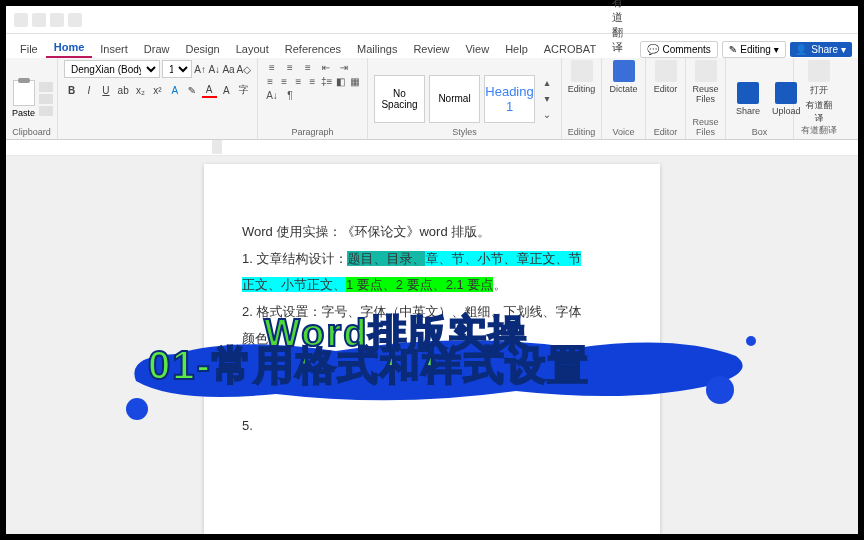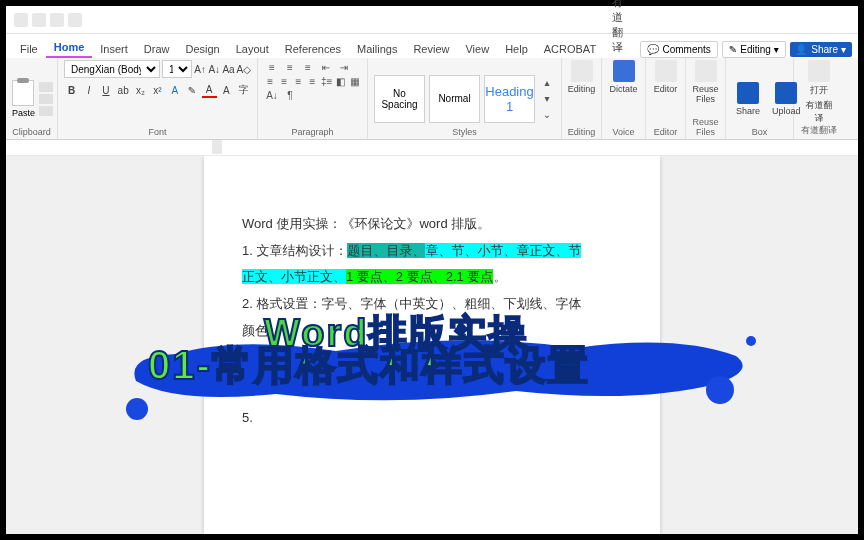--- a/index.html
+++ b/index.html
@@ -12,7 +12,7 @@
 
 .menubar{height:24px;display:flex;align-items:end;padding:0 6px;font-size:11px;background:#fff}
 .menuitem{padding:3px 8px;color:#444;cursor:pointer}
-.menuitem.active{border-bottom:2px solid #d946ef;color:#185abd;font-weight:600}
+.menuitem.active{border-bottom:2px solid #be185d;color:#185abd;font-weight:600}
 .menu-right{margin-left:auto;display:flex;gap:4px;align-items:center}
 .btn-box{border:1px solid #d0d0d0;padding:2px 6px;font-size:10px;border-radius:2px;display:flex;align-items:center;gap:3px}
 .btn-share{background:#185abd;color:#fff;border:none}

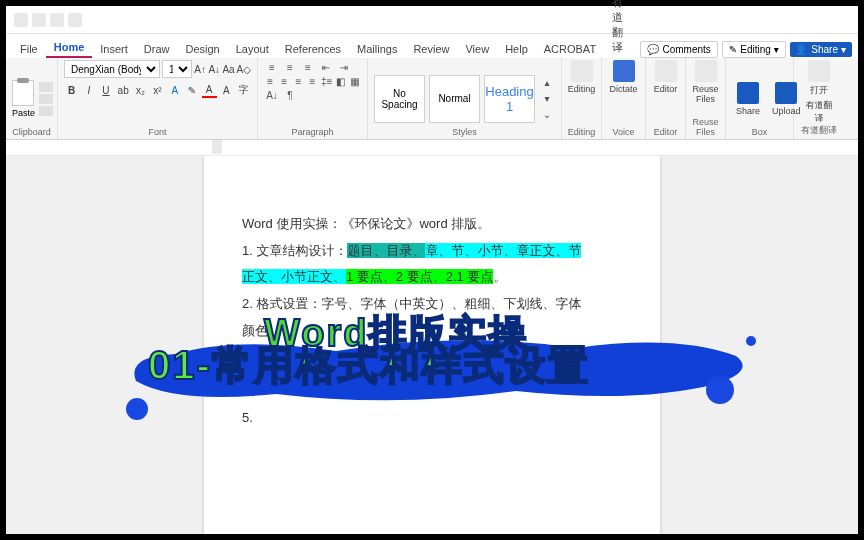--- a/index.html
+++ b/index.html
@@ -21,7 +21,7 @@
 .rgroup{border-right:1px solid #e0e0e0;padding:2px 6px;display:flex;flex-direction:column;position:relative}
 .rgroup-label{position:absolute;bottom:2px;left:0;right:0;text-align:center;font-size:9px;color:#666}
 .rgroup-body{flex:1;display:flex;align-items:center;gap:4px}
-.clip-col{display:flex;flex-direction:column;align-items:flex-start;gap:2px}
+.clip-col{display:flex;flex-direction:column;align-items:center;gap:2px}
 .paste-icon{width:22px;height:26px;background:#fff;border:1px solid #ccc;position:relative}
 .paste-icon:before{content:'';position:absolute;top:-3px;left:4px;width:12px;height:5px;background:#999;border-radius:2px}
 .small-icons{display:flex;flex-direction:column;gap:2px}

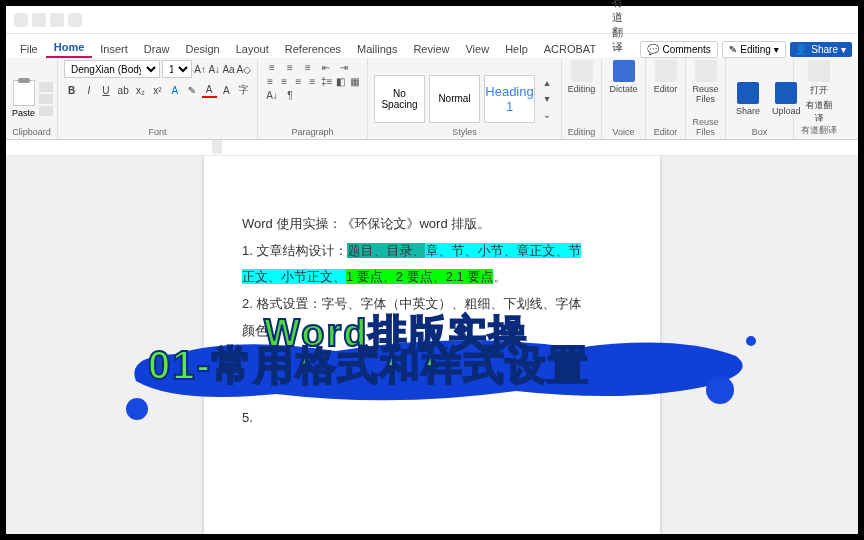--- a/index.html
+++ b/index.html
@@ -137,7 +137,6 @@
           <div class="fbtn">字</div>
         </div>
       </div>
-      <div class="rgroup-label">Font</div>
     </div>
 
     <div class="rgroup" style="width:110px">

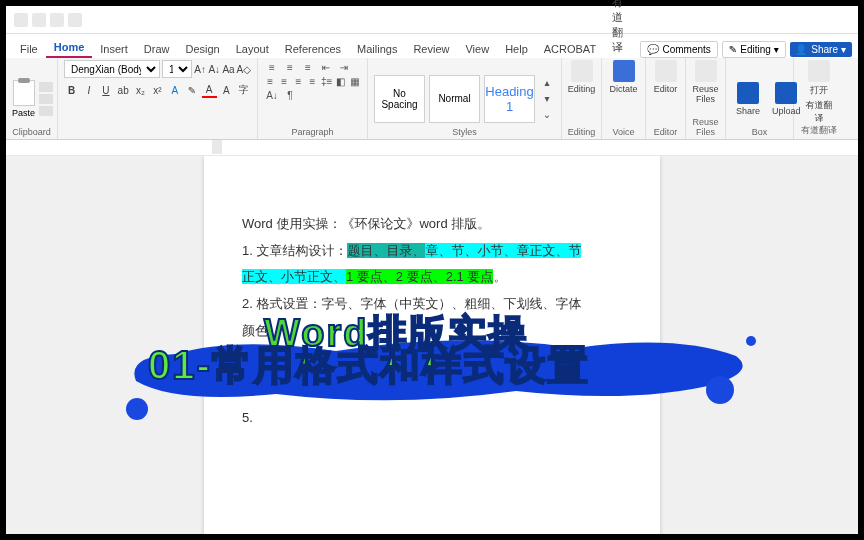--- a/index.html
+++ b/index.html
@@ -43,7 +43,7 @@
 .ruler-inner{position:absolute;left:206px;right:100px;top:0;height:14px;background:linear-gradient(90deg,#e8e8e8 0,#e8e8e8 10px,#fff 10px);font-size:7px;color:#888}
 
 .docarea{height:378px;background:#f0f0f0;overflow:hidden;position:relative;display:flex;justify-content:center}
-.page{width:456px;background:#fff;box-shadow:0 1px 4px rgba(0,0,0,.2);padding:56px 38px;font-size:13px;line-height:1.9;color:#333;font-family:'Microsoft YaHei','DengXian',sans-serif;position:relative}
+.page{width:456px;background:#fff;box-shadow:0 1px 4px rgba(0,0,0,.2);margin-top:8px;padding:56px 38px;font-size:13px;line-height:1.9;color:#333;font-family:'Microsoft YaHei','DengXian',sans-serif;position:relative}
 .page p{margin-bottom:2px}
 .hl-y{background:#14b8a6}
 .hl-c{background:#00ffff}

